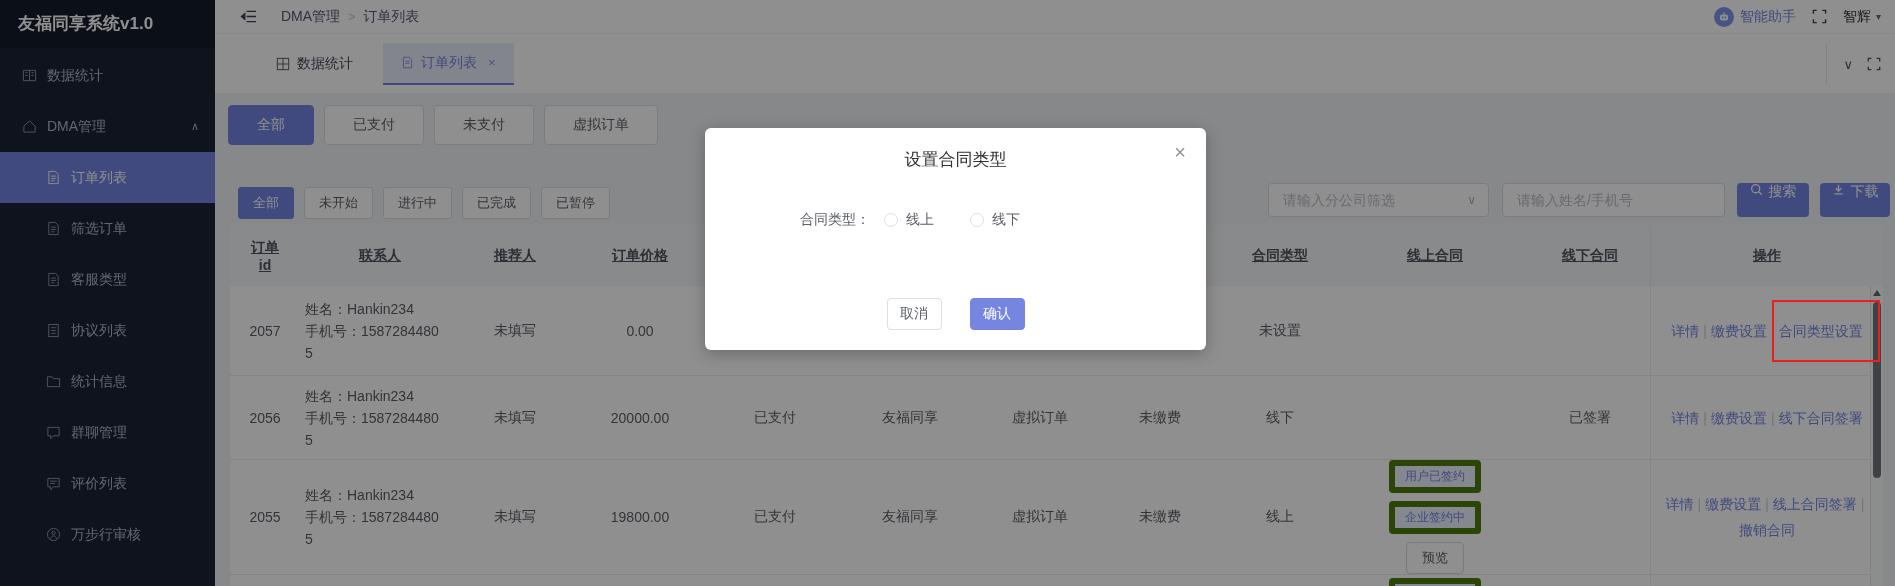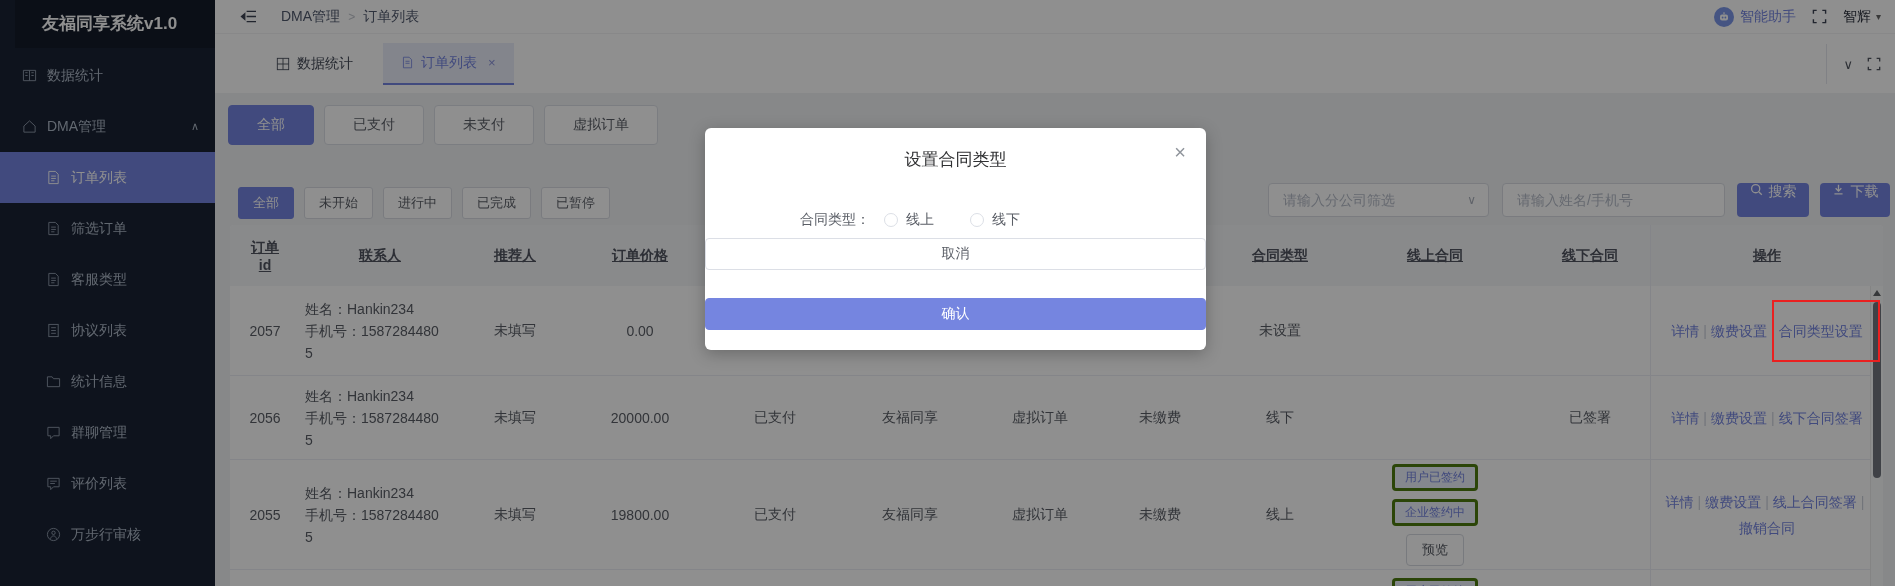--- a/index.html
+++ b/index.html
@@ -10,7 +10,7 @@
 
   
   .sidebar{position:absolute;left:0;top:0;width:215px;height:586px;background:#1a2334;z-index:1;}
-  .logo{height:48px;line-height:48px;background:#141b2a;color:#ffffff;font-size:17px;font-weight:bold;padding-left:27px;white-space:nowrap;margin-left:15px;}
+  .logo{height:48px;line-height:48px;background:#141b2a;color:#ffffff;font-size:17px;font-weight:bold;padding-left:18px;white-space:nowrap;}
   .menu{padding-top:2px;}
   .mi{height:51px;display:flex;align-items:center;color:#aeb9c8;font-size:14px;cursor:pointer;position:relative;}
   .mi .ic{margin-left:22px;margin-right:10px;color:#8f9bac;}

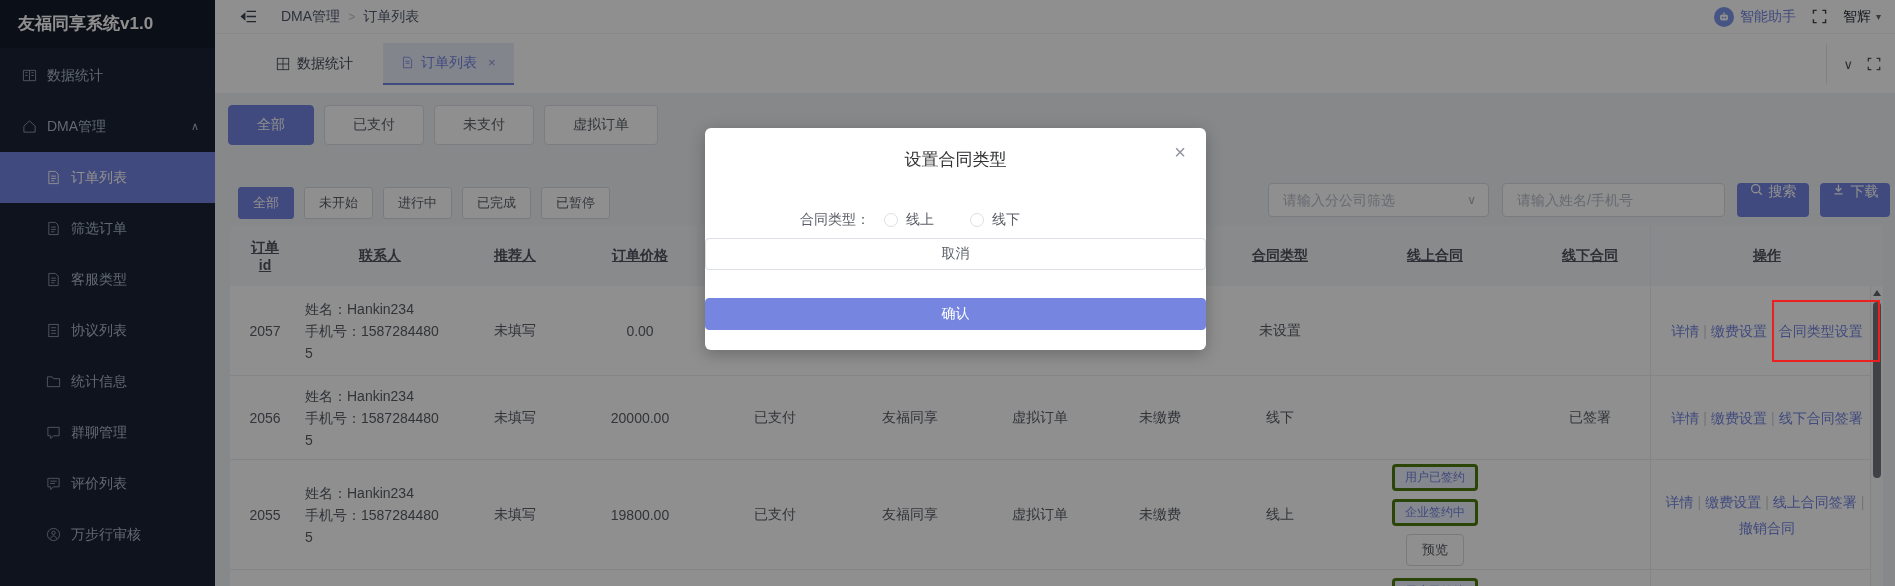--- a/index.html
+++ b/index.html
@@ -94,7 +94,7 @@
   .radio.r-a{margin-left:14px;}
   .radio.r-b{margin-left:36px;}
   .rlabel{margin-left:8px;cursor:pointer;}
-  .m-footer{position:absolute;left:0;right:0;bottom:20px;display:flex;justify-content:center;gap:28px;flex-direction:column;}
+  .m-footer{position:absolute;left:0;right:0;bottom:20px;display:flex;justify-content:center;gap:28px;}
   .mbtn{height:32px;min-width:55px;padding:0 12px;border-radius:4px;font-size:14px;display:flex;align-items:center;justify-content:center;cursor:pointer;box-sizing:border-box;}
   .mbtn.cancel{background:#fff;border:1px solid #dcdfe6;color:#5a5e66;}
   .mbtn.confirm{background:#7585e0;border:1px solid #7585e0;color:#fff;}

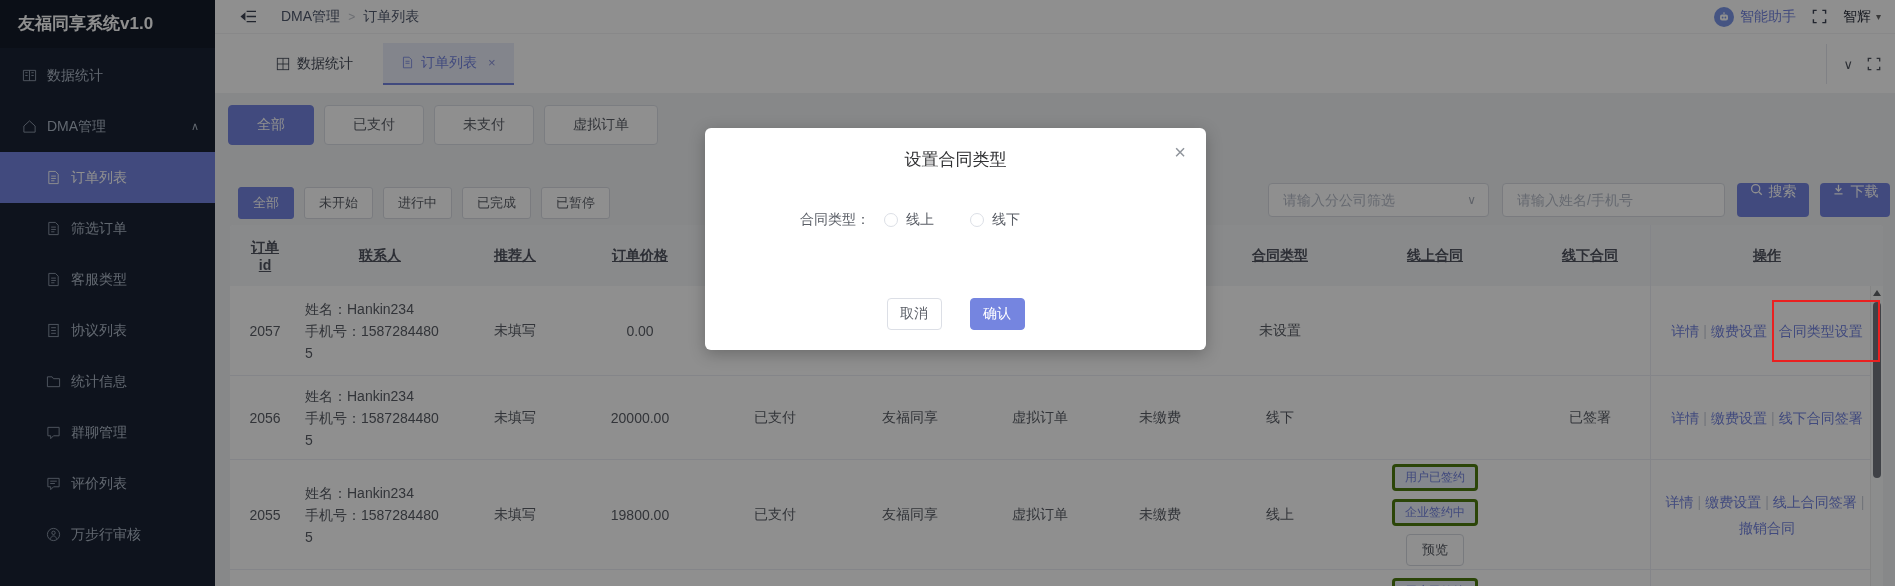--- a/index.html
+++ b/index.html
@@ -74,7 +74,7 @@
   .lnk{color:#7585e0;cursor:pointer;white-space:nowrap;}
   .pipe{color:#ccd0da;margin:0 4px;}
   .stack{display:flex;flex-direction:column;align-items:center;gap:8px;}
-  .badge{padding:2px 10px;background:#edf2fd;border:3px solid #4d7c0f;color:#7585e0;border-radius:4px;font-size:12px;cursor:pointer;}
+  .badge{padding:2px 10px;background:#edf2fd;border:6px solid #4d7c0f;color:#7585e0;border-radius:4px;font-size:12px;cursor:pointer;}
   .pvbtn{width:56px;height:30px;background:#fff;border:1px solid #d6d9e0;border-radius:4px;color:#5a5e66;font-size:13px;display:flex;align-items:center;justify-content:center;cursor:pointer;}
   .r4 .stack{align-self:flex-start;margin-top:8px;}
   .r4 .td{border-bottom:none;}

